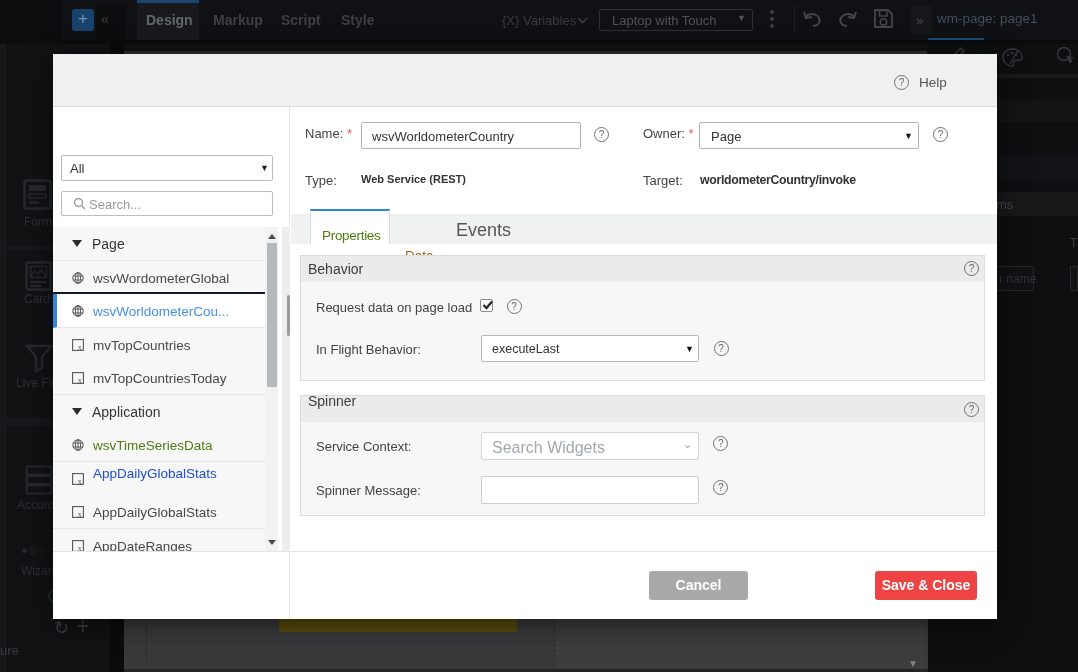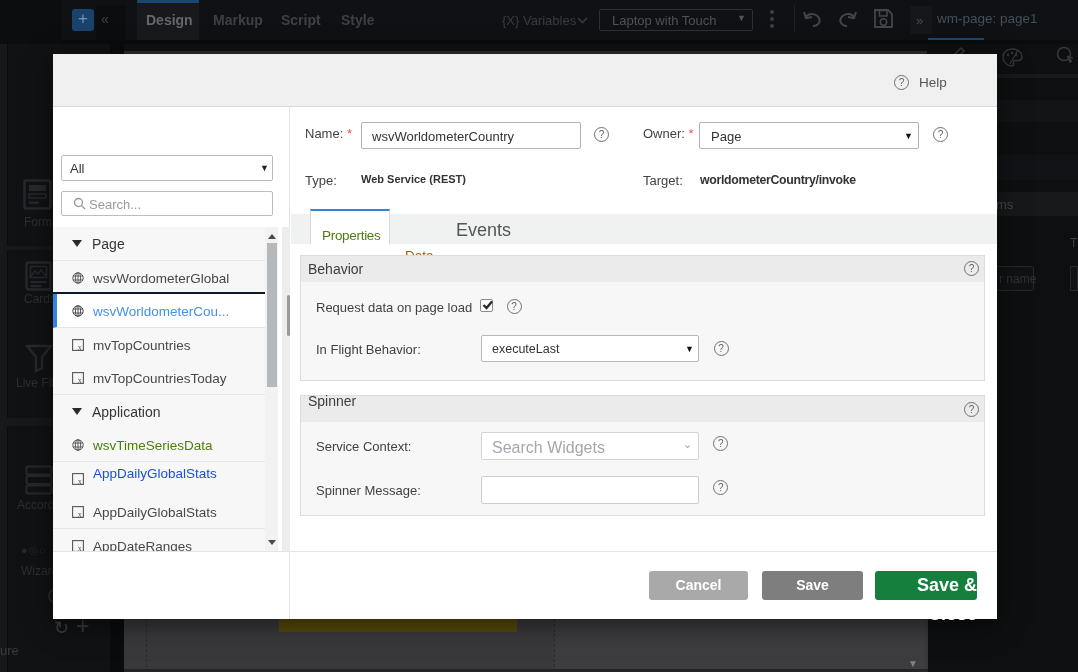--- a/index.html
+++ b/index.html
@@ -302,7 +302,6 @@
 
   <div class="abs" style="left:0;top:497px;width:944px;height:1px;background:#e4e4e4;"></div>
   <div class="abs" style="left:596px;top:517px;width:99px;height:29px;background:#a9a9a9;border-radius:3px;color:#fff;font-size:14px;font-weight:bold;text-align:center;line-height:29px;">Cancel</div>
-  <div class="abs" style="left:709px;top:517px;width:101px;height:29px;background:#7e7e7e;border-radius:3px;color:#fff;font-size:14px;font-weight:bold;text-align:center;line-height:29px;">Save</div>
   <div class="abs" style="left:822px;top:517px;width:102px;height:29px;background:#15803d;border-radius:3px;color:#fff;font-size:18px;font-weight:bold;text-align:right;line-height:29px;">Save &amp; Close</div>
 </div>
 

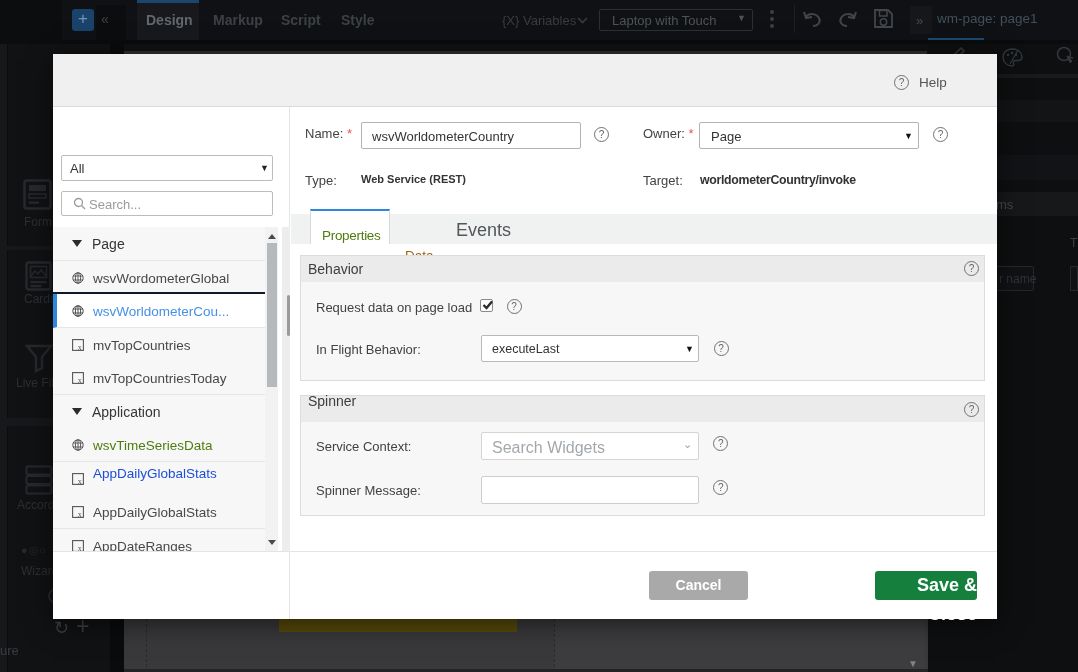--- a/index.html
+++ b/index.html
@@ -302,7 +302,7 @@
 
   <div class="abs" style="left:0;top:497px;width:944px;height:1px;background:#e4e4e4;"></div>
   <div class="abs" style="left:596px;top:517px;width:99px;height:29px;background:#a9a9a9;border-radius:3px;color:#fff;font-size:14px;font-weight:bold;text-align:center;line-height:29px;">Cancel</div>
-  <div class="abs" style="left:822px;top:517px;width:102px;height:29px;background:#15803d;border-radius:3px;color:#fff;font-size:18px;font-weight:bold;text-align:right;line-height:29px;">Save &amp; Close</div>
+  <div class="abs" style="left:822px;top:517px;width:102px;height:29px;background:#ef4444;border-radius:3px;color:#fff;font-size:14px;font-weight:bold;text-align:center;line-height:29px;">Save &amp; Close</div>
 </div>
 
 </body></html>

